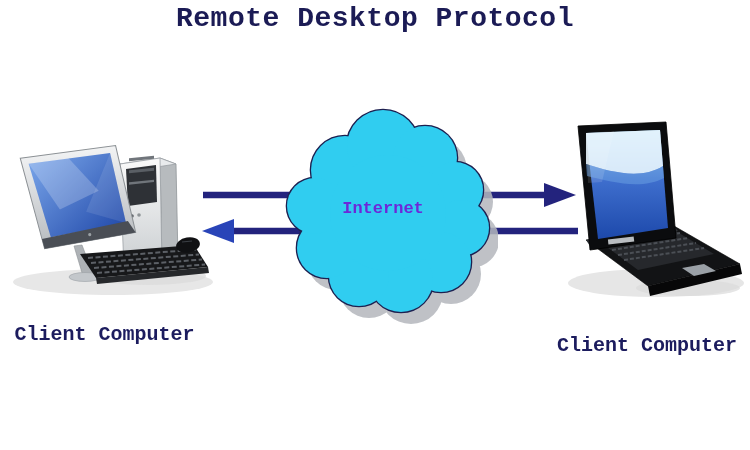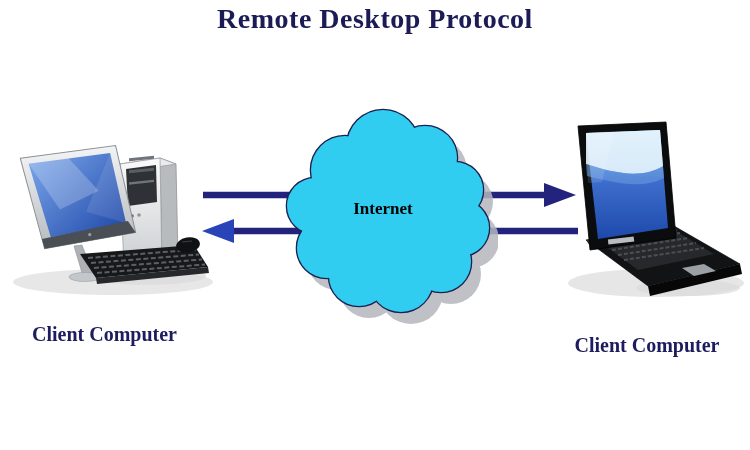--- a/index.html
+++ b/index.html
@@ -8,7 +8,7 @@
     width: 750px; height: 450px;
     background: #ffffff;
     overflow: hidden;
-    font-family: Liberation Serif, serif;
+    font-family: Liberation Mono, monospace;
   }
   .abs { position: absolute; }
   #title {

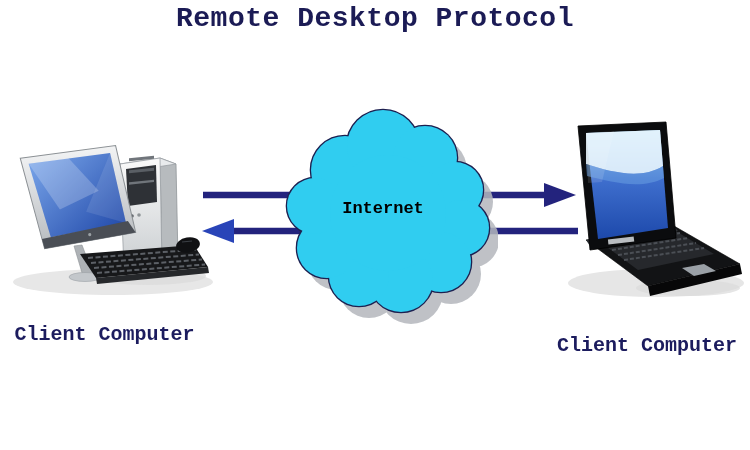--- a/index.html
+++ b/index.html
@@ -30,7 +30,7 @@
     top: 199px; left: 318px; width: 130px;
     text-align: center;
     font-size: 17px; font-weight: bold;
-    color: #000000;
+    color: #6d28d9;
     z-index: 5;
   }
   #arrows-layer { left: 188px; top: 178px; z-index: 1; }

